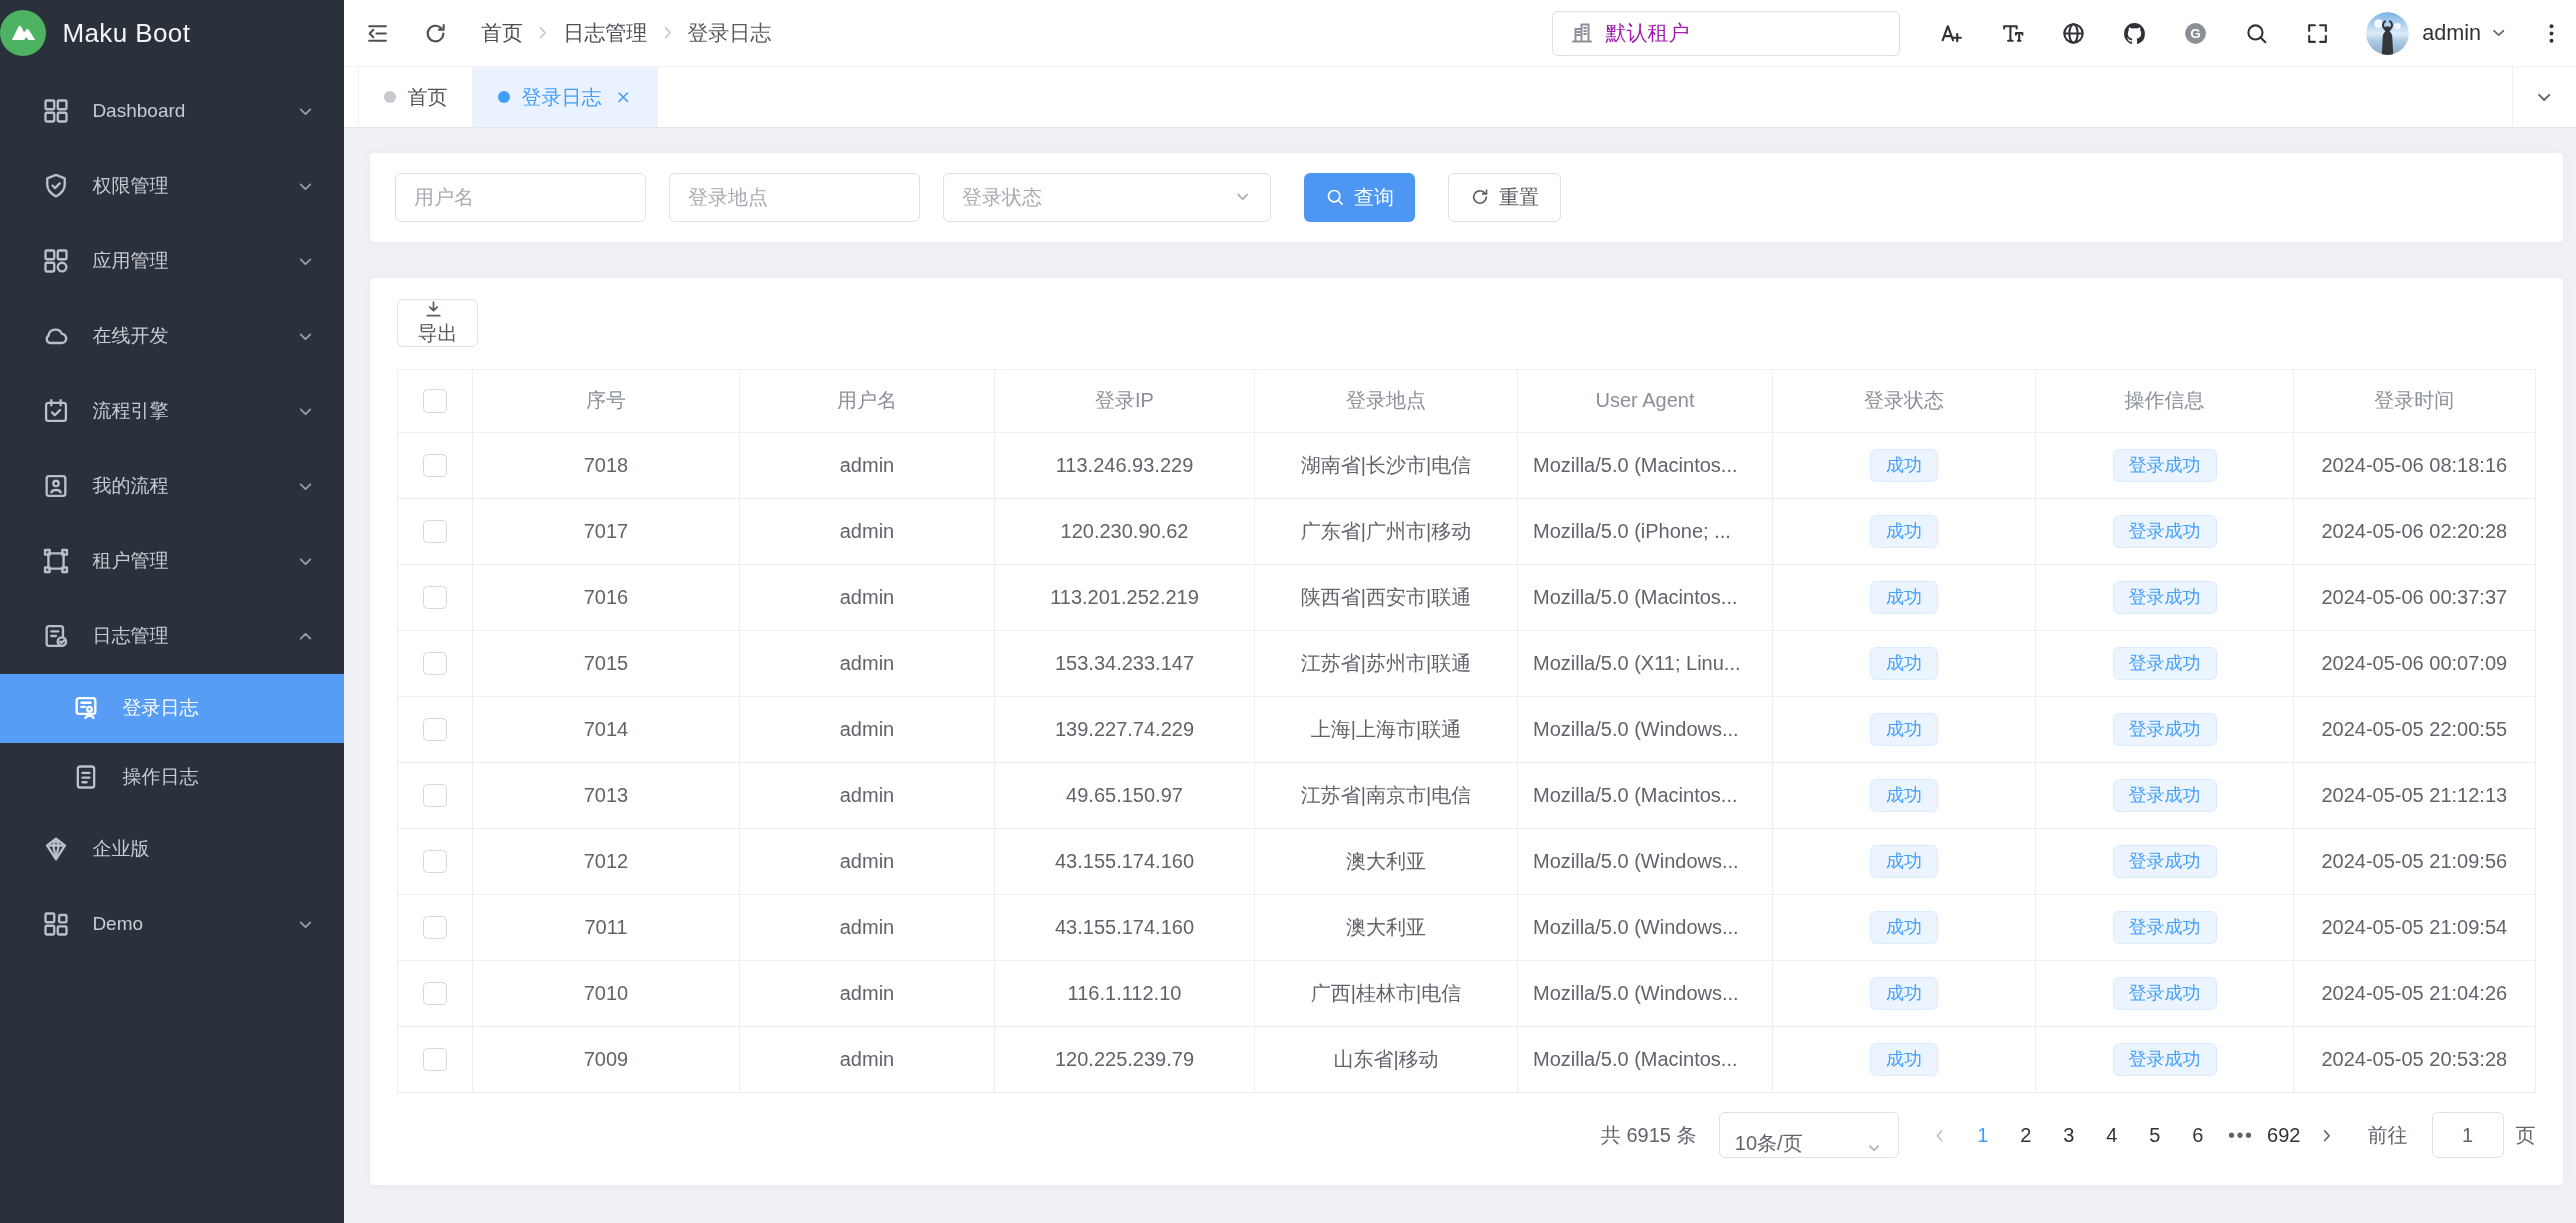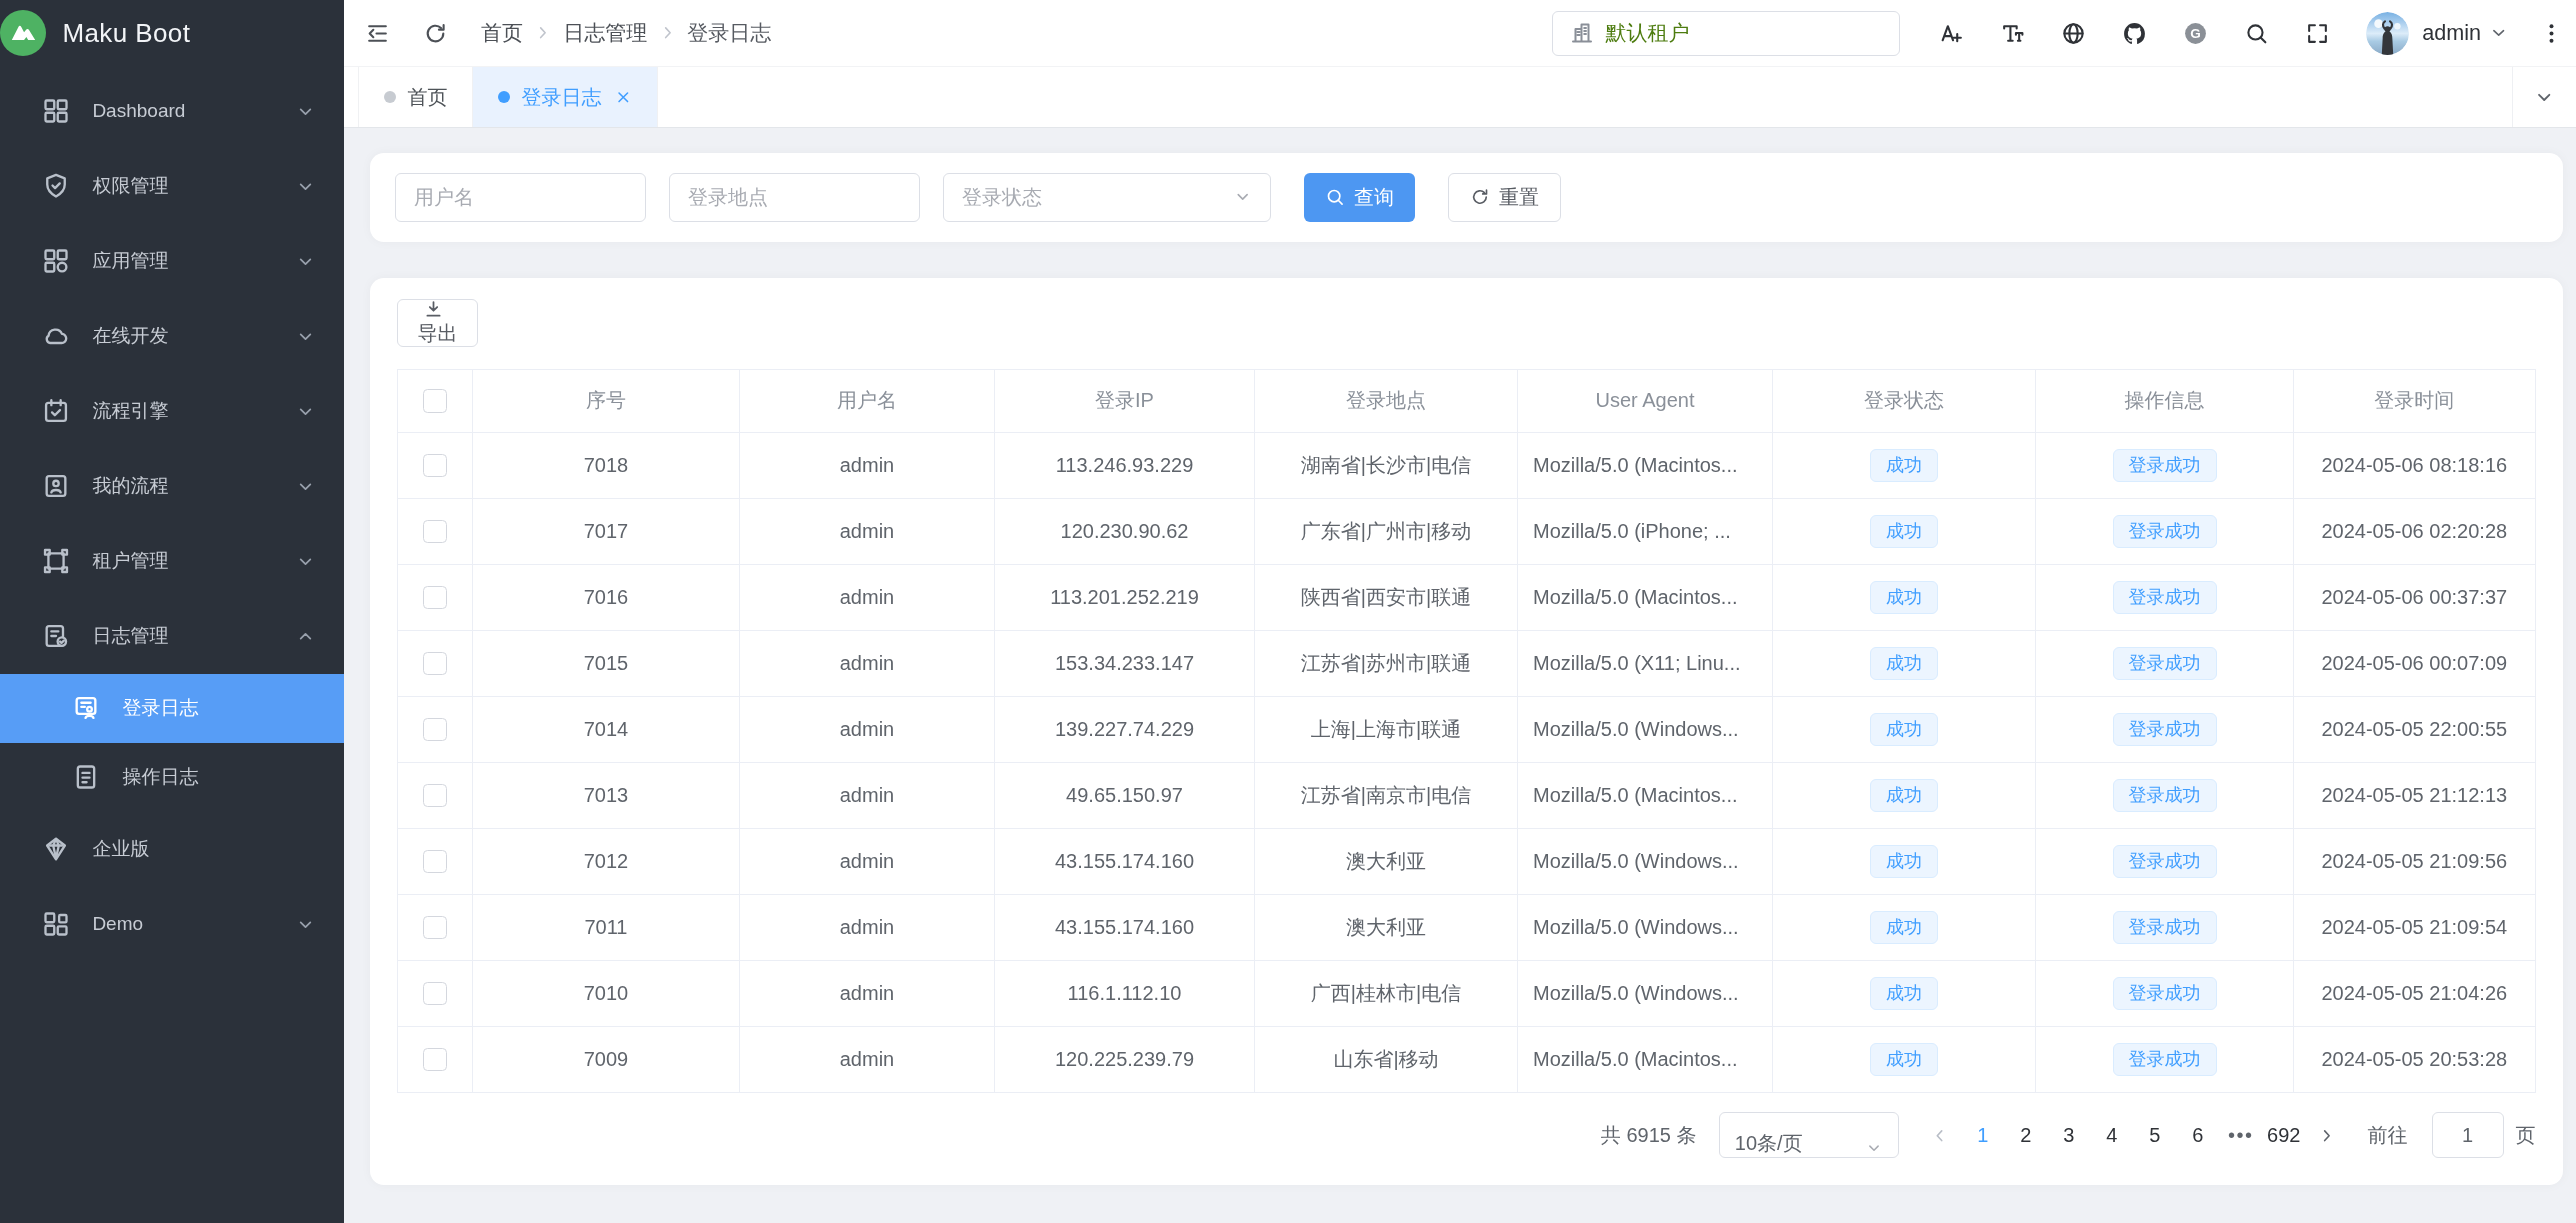--- a/index.html
+++ b/index.html
@@ -56,7 +56,7 @@
   .tb-right{margin-left:auto;display:flex;align-items:center;}
   .tenant-box{
     width:313px;height:43px;border:1.5px solid #dcdfe6;border-radius:6px;
-    display:flex;align-items:center;padding:0 16.4px;color:#4d7c0f;font-size:21px;cursor:pointer;
+    display:flex;align-items:center;padding:0 16.4px;color:#a21caf;font-size:21px;cursor:pointer;
     margin-right:39px;background:#fff;white-space:nowrap;
   }
   .tenant-box .svgi{width:24px;height:24px;color:#8a8f98;margin-right:12px;flex:0 0 24px;}

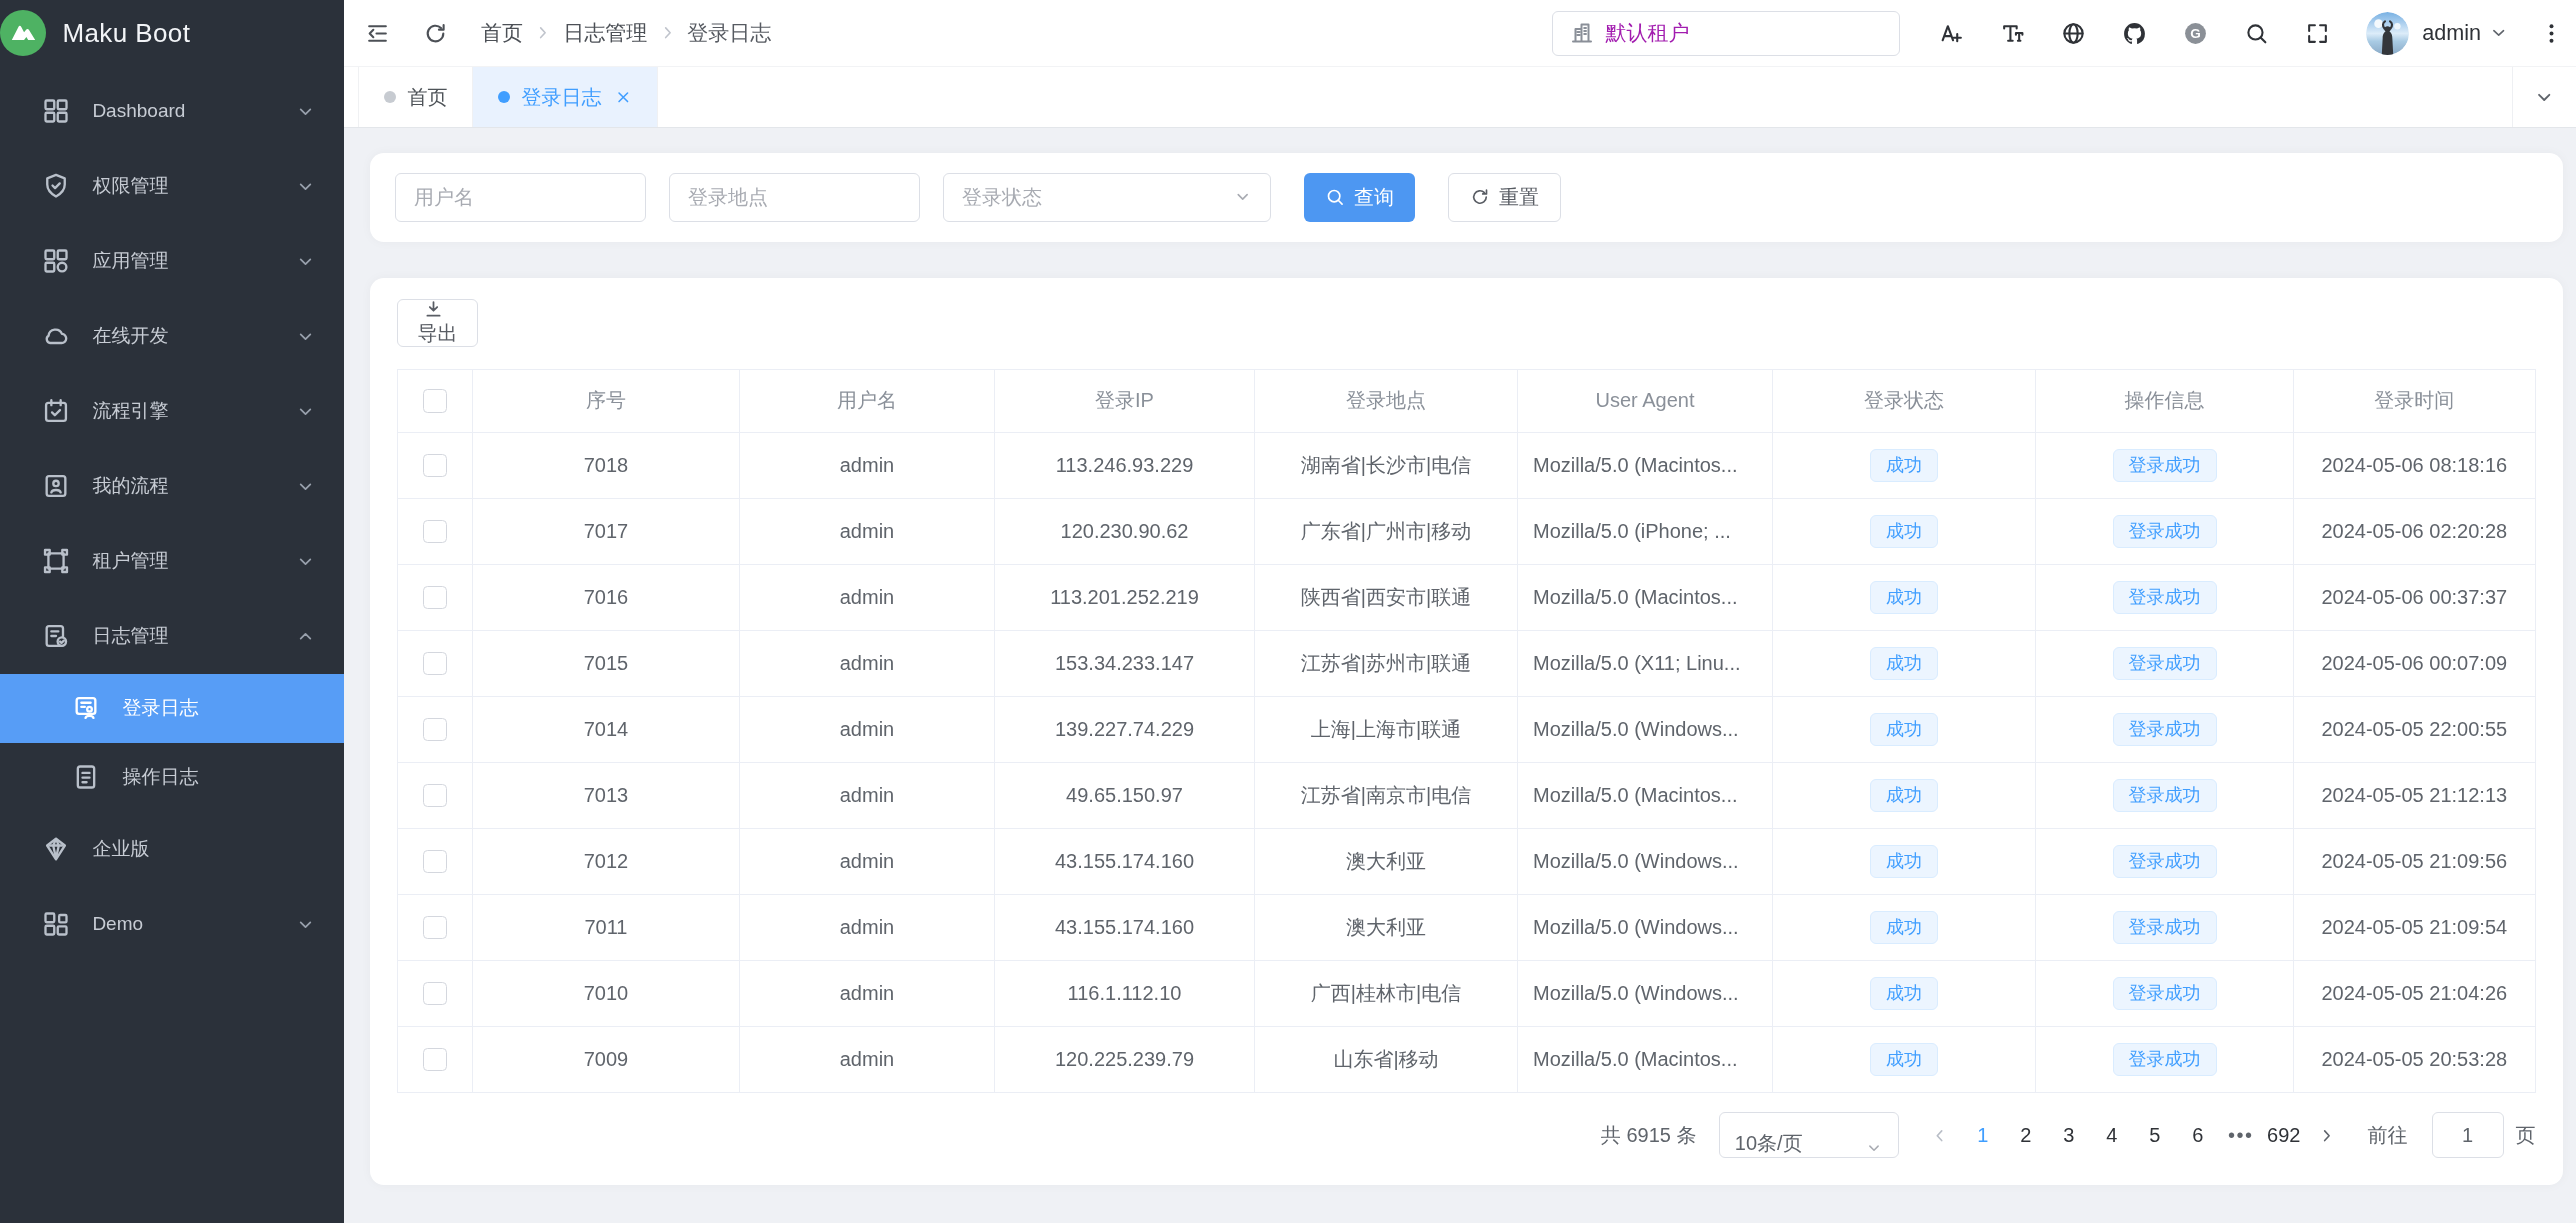--- a/index.html
+++ b/index.html
@@ -89,7 +89,7 @@
 
   
   .content{flex:1;background:var(--content-bg,#eff1f5);padding:24.6px 13.4px 0 26px;overflow:hidden;}
-  .card{background:#fff;border-radius:14px;box-shadow:0 0 10.4px rgba(30,40,60,.04);}
+  .card{background:#fff;border-radius:4px;box-shadow:0 0 10.4px rgba(30,40,60,.04);}
   .filter-card{height:89px;display:flex;align-items:center;padding:0 25px;}
   .f-input{
     width:251px;height:49px;border:1.5px solid #dcdfe6;border-radius:6px;background:#fff;

